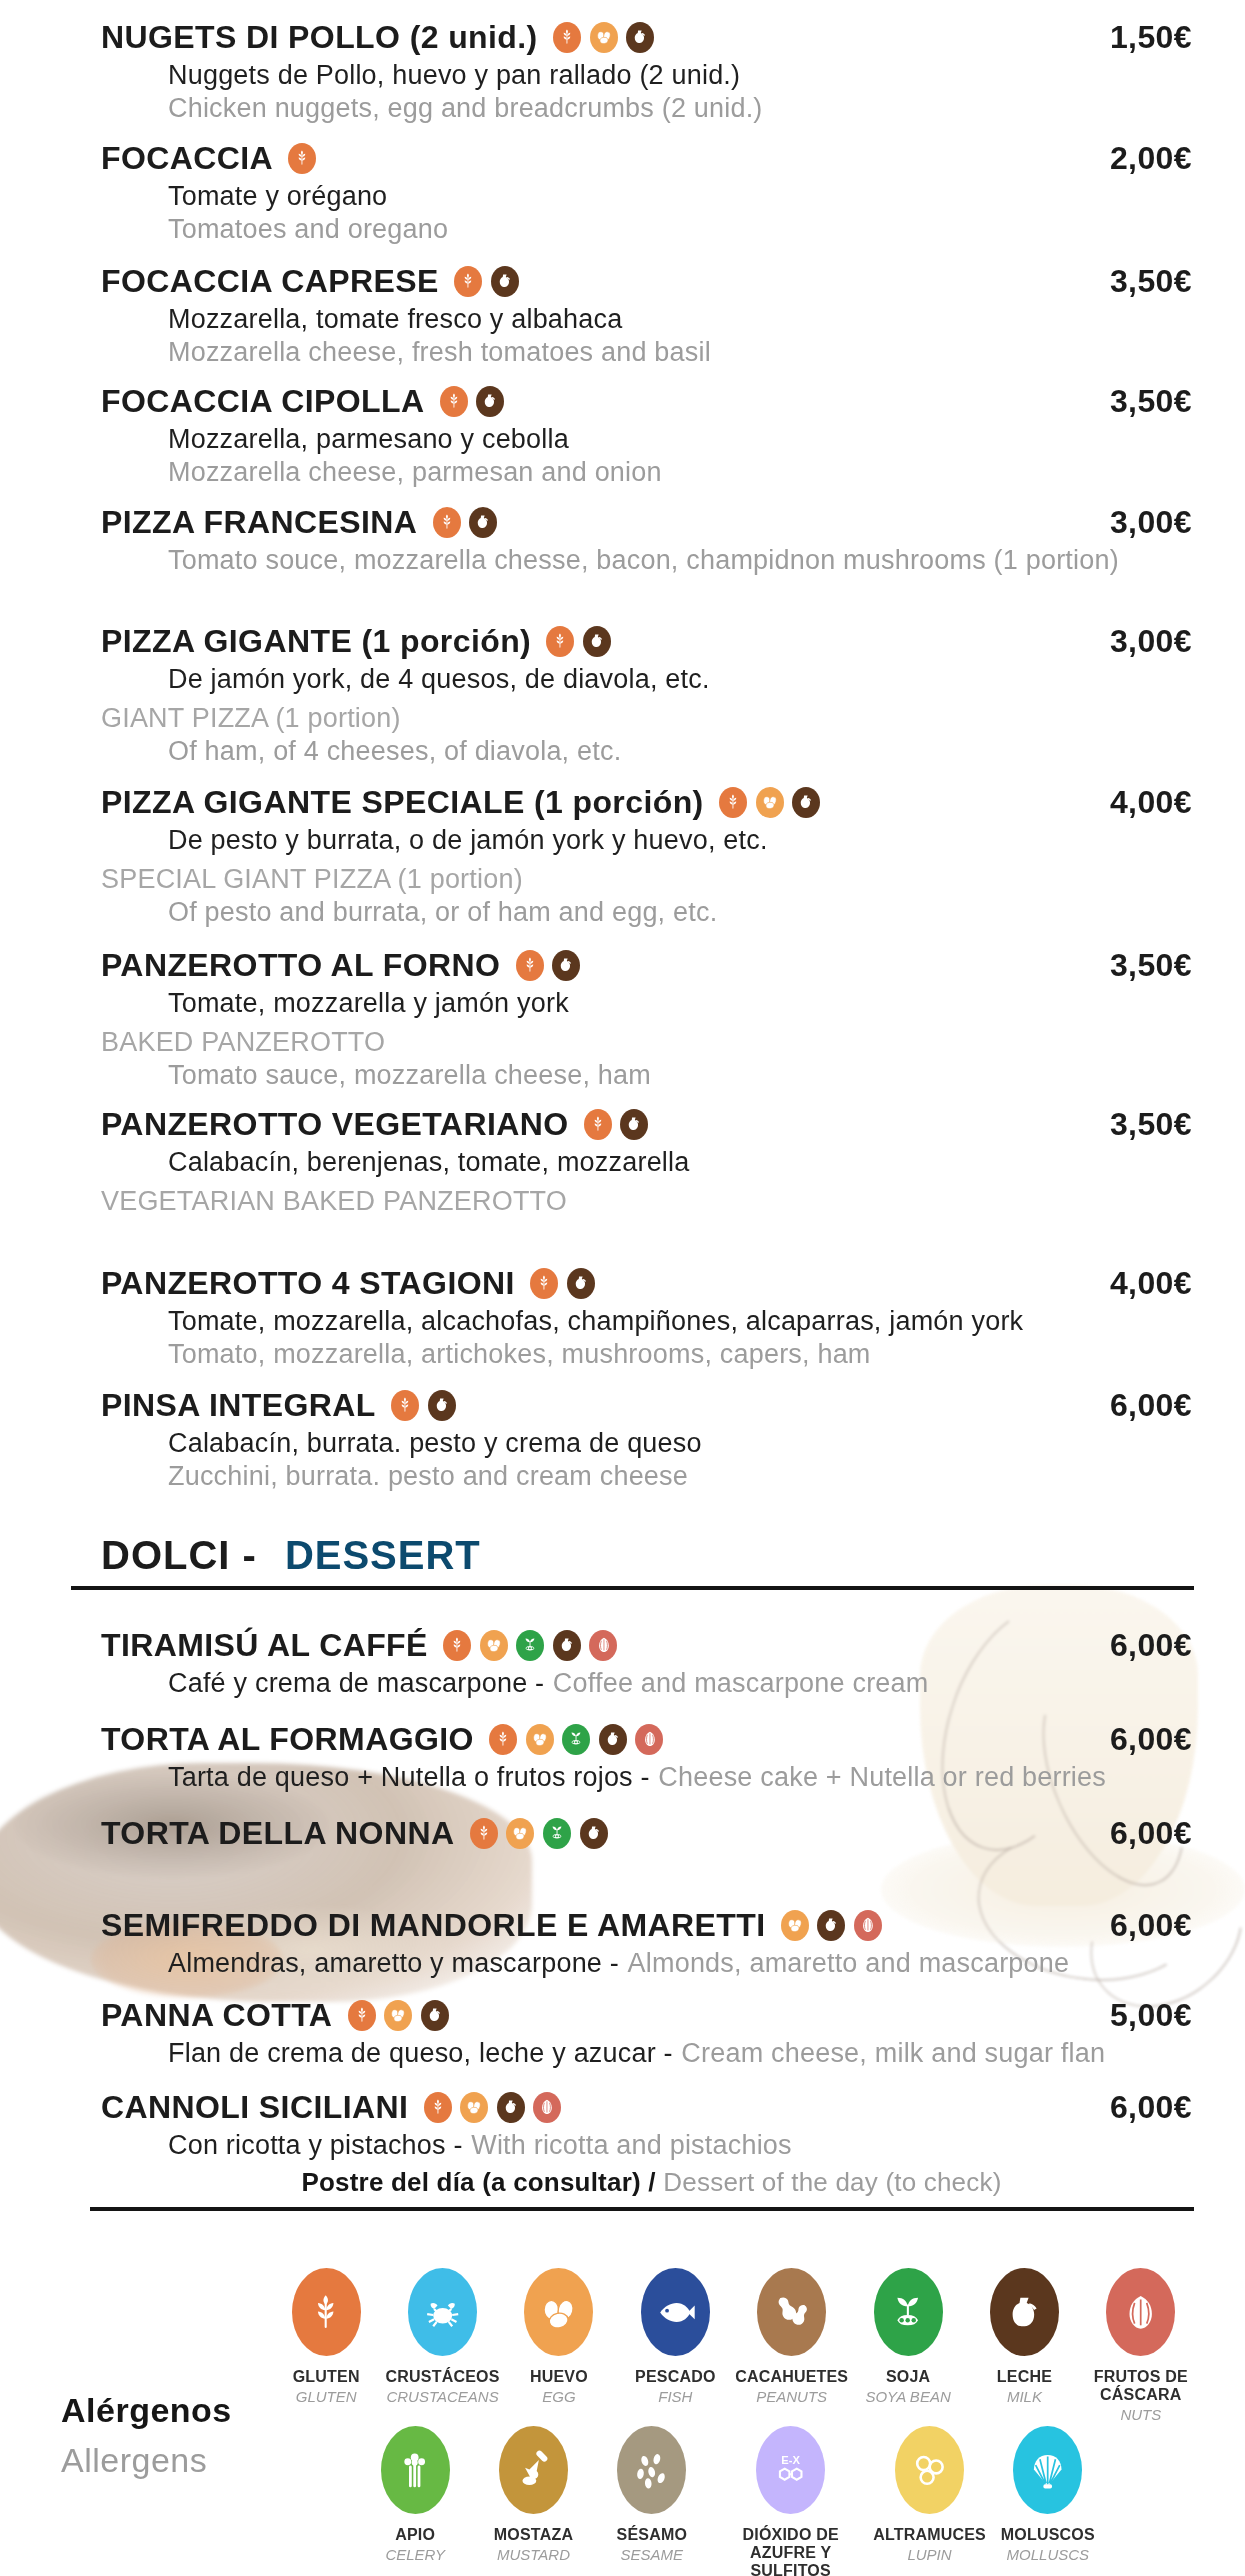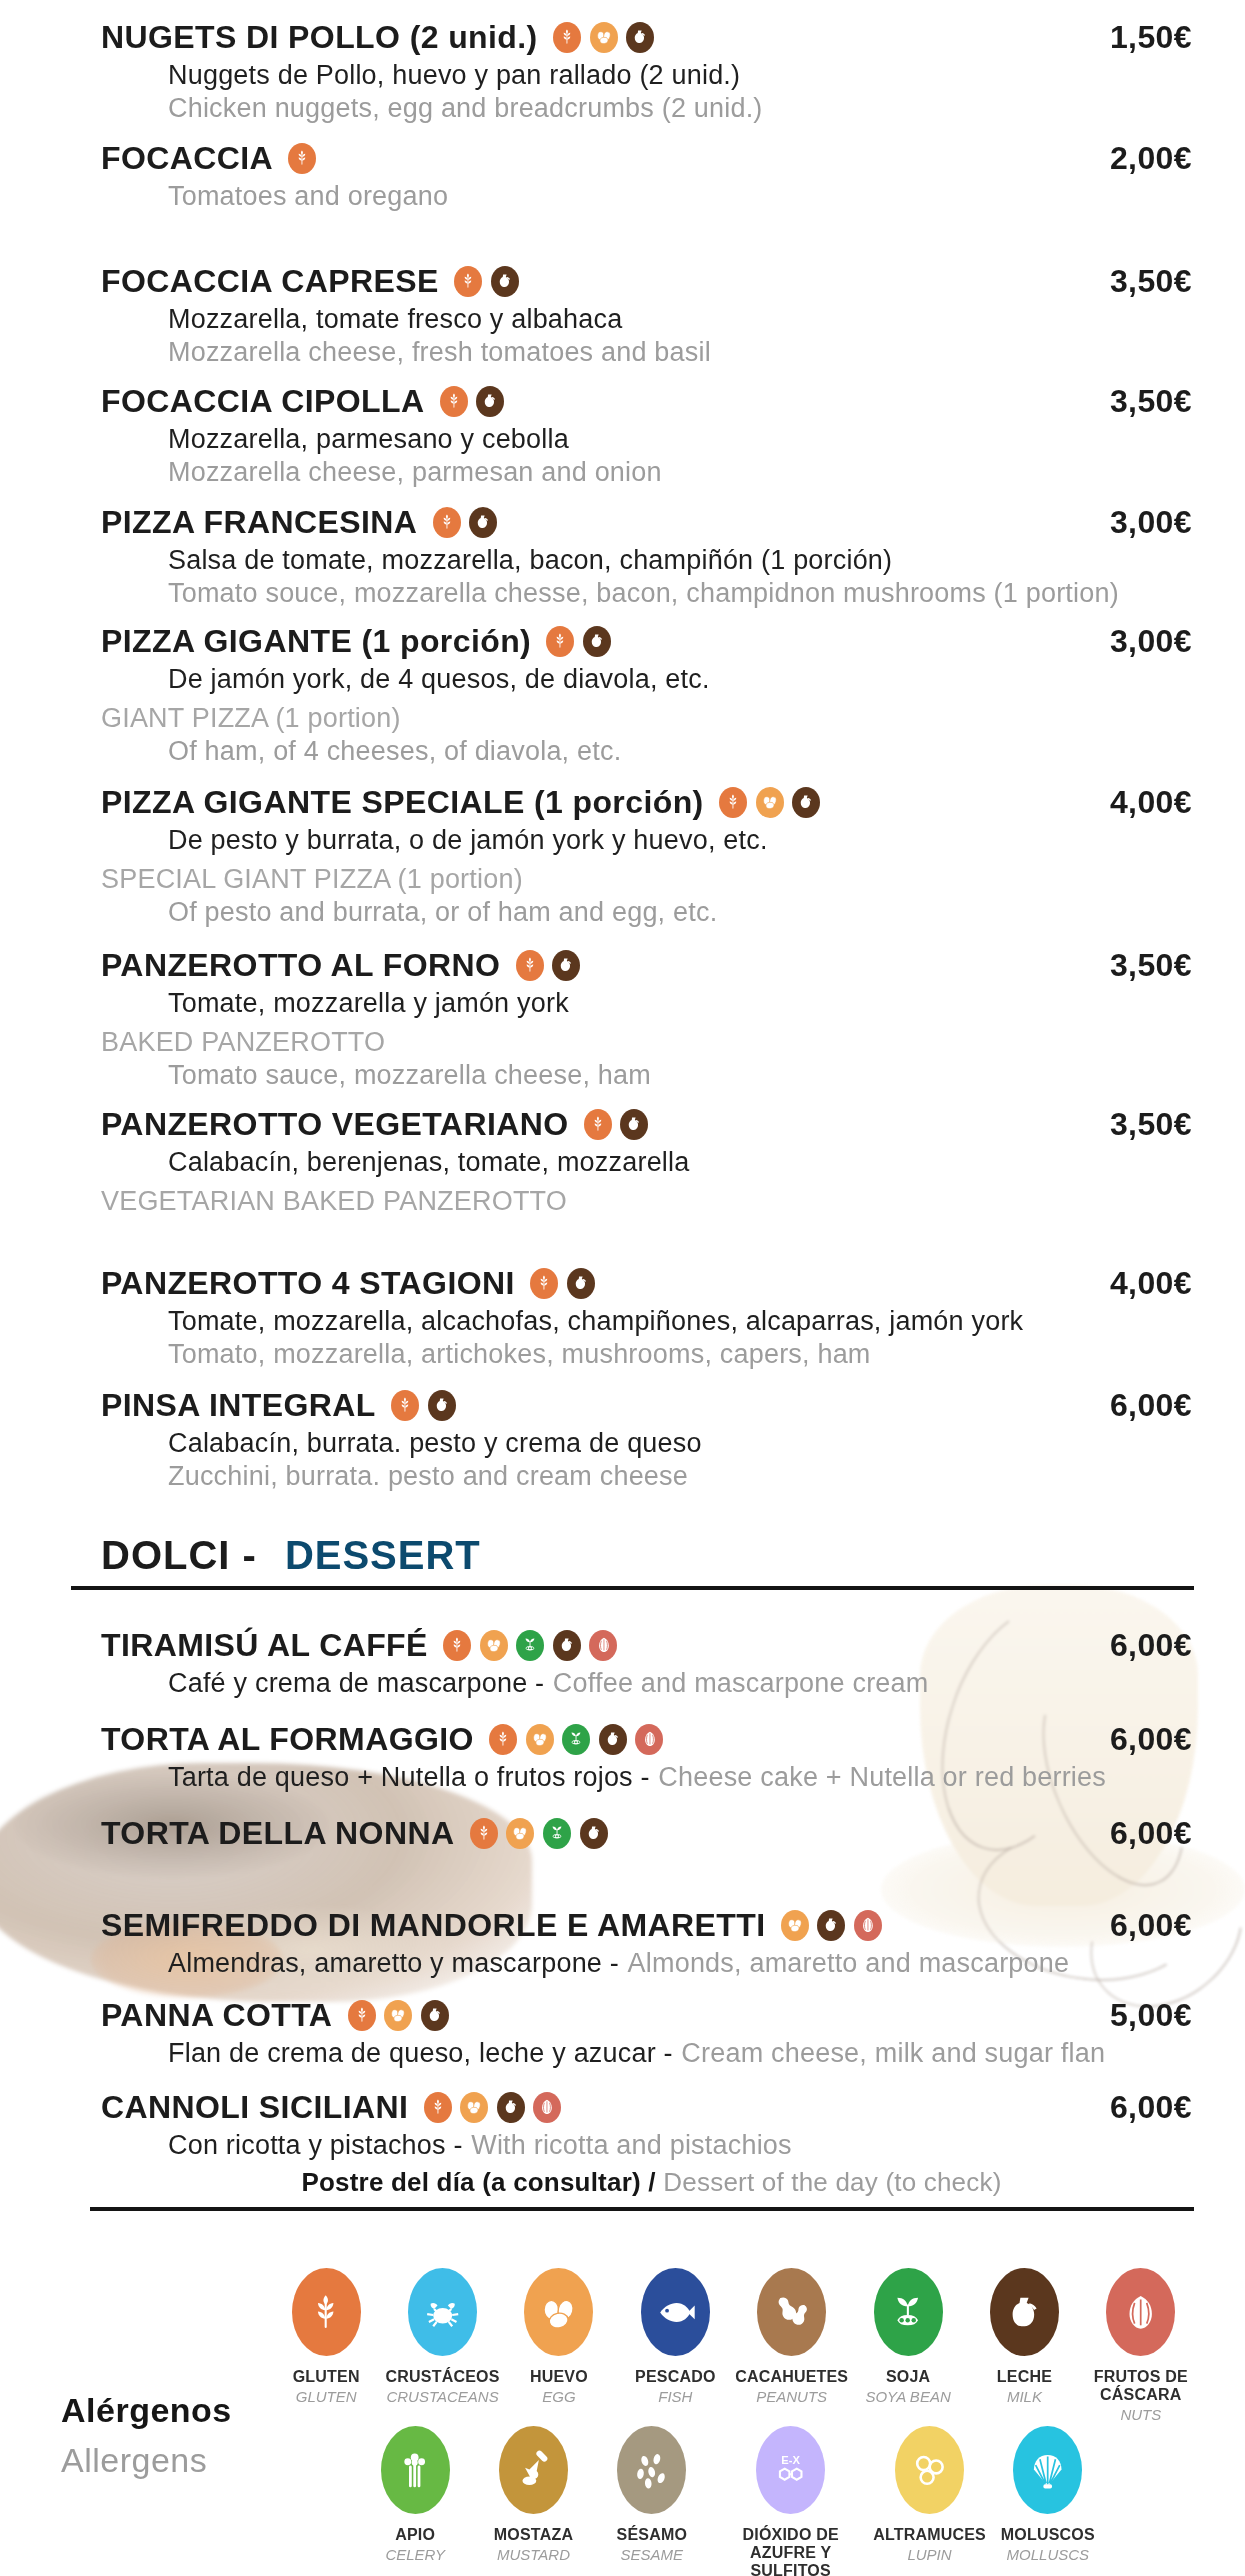--- a/index.html
+++ b/index.html
@@ -143,6 +143,7 @@
         </span>
         <span class="price">2,00€</span>
       </div>
+    <div class="des">Tomate y orégano</div>
     <div class="des den">Tomatoes and oregano</div>
   </div>
   <div class="item" style="top:259px">

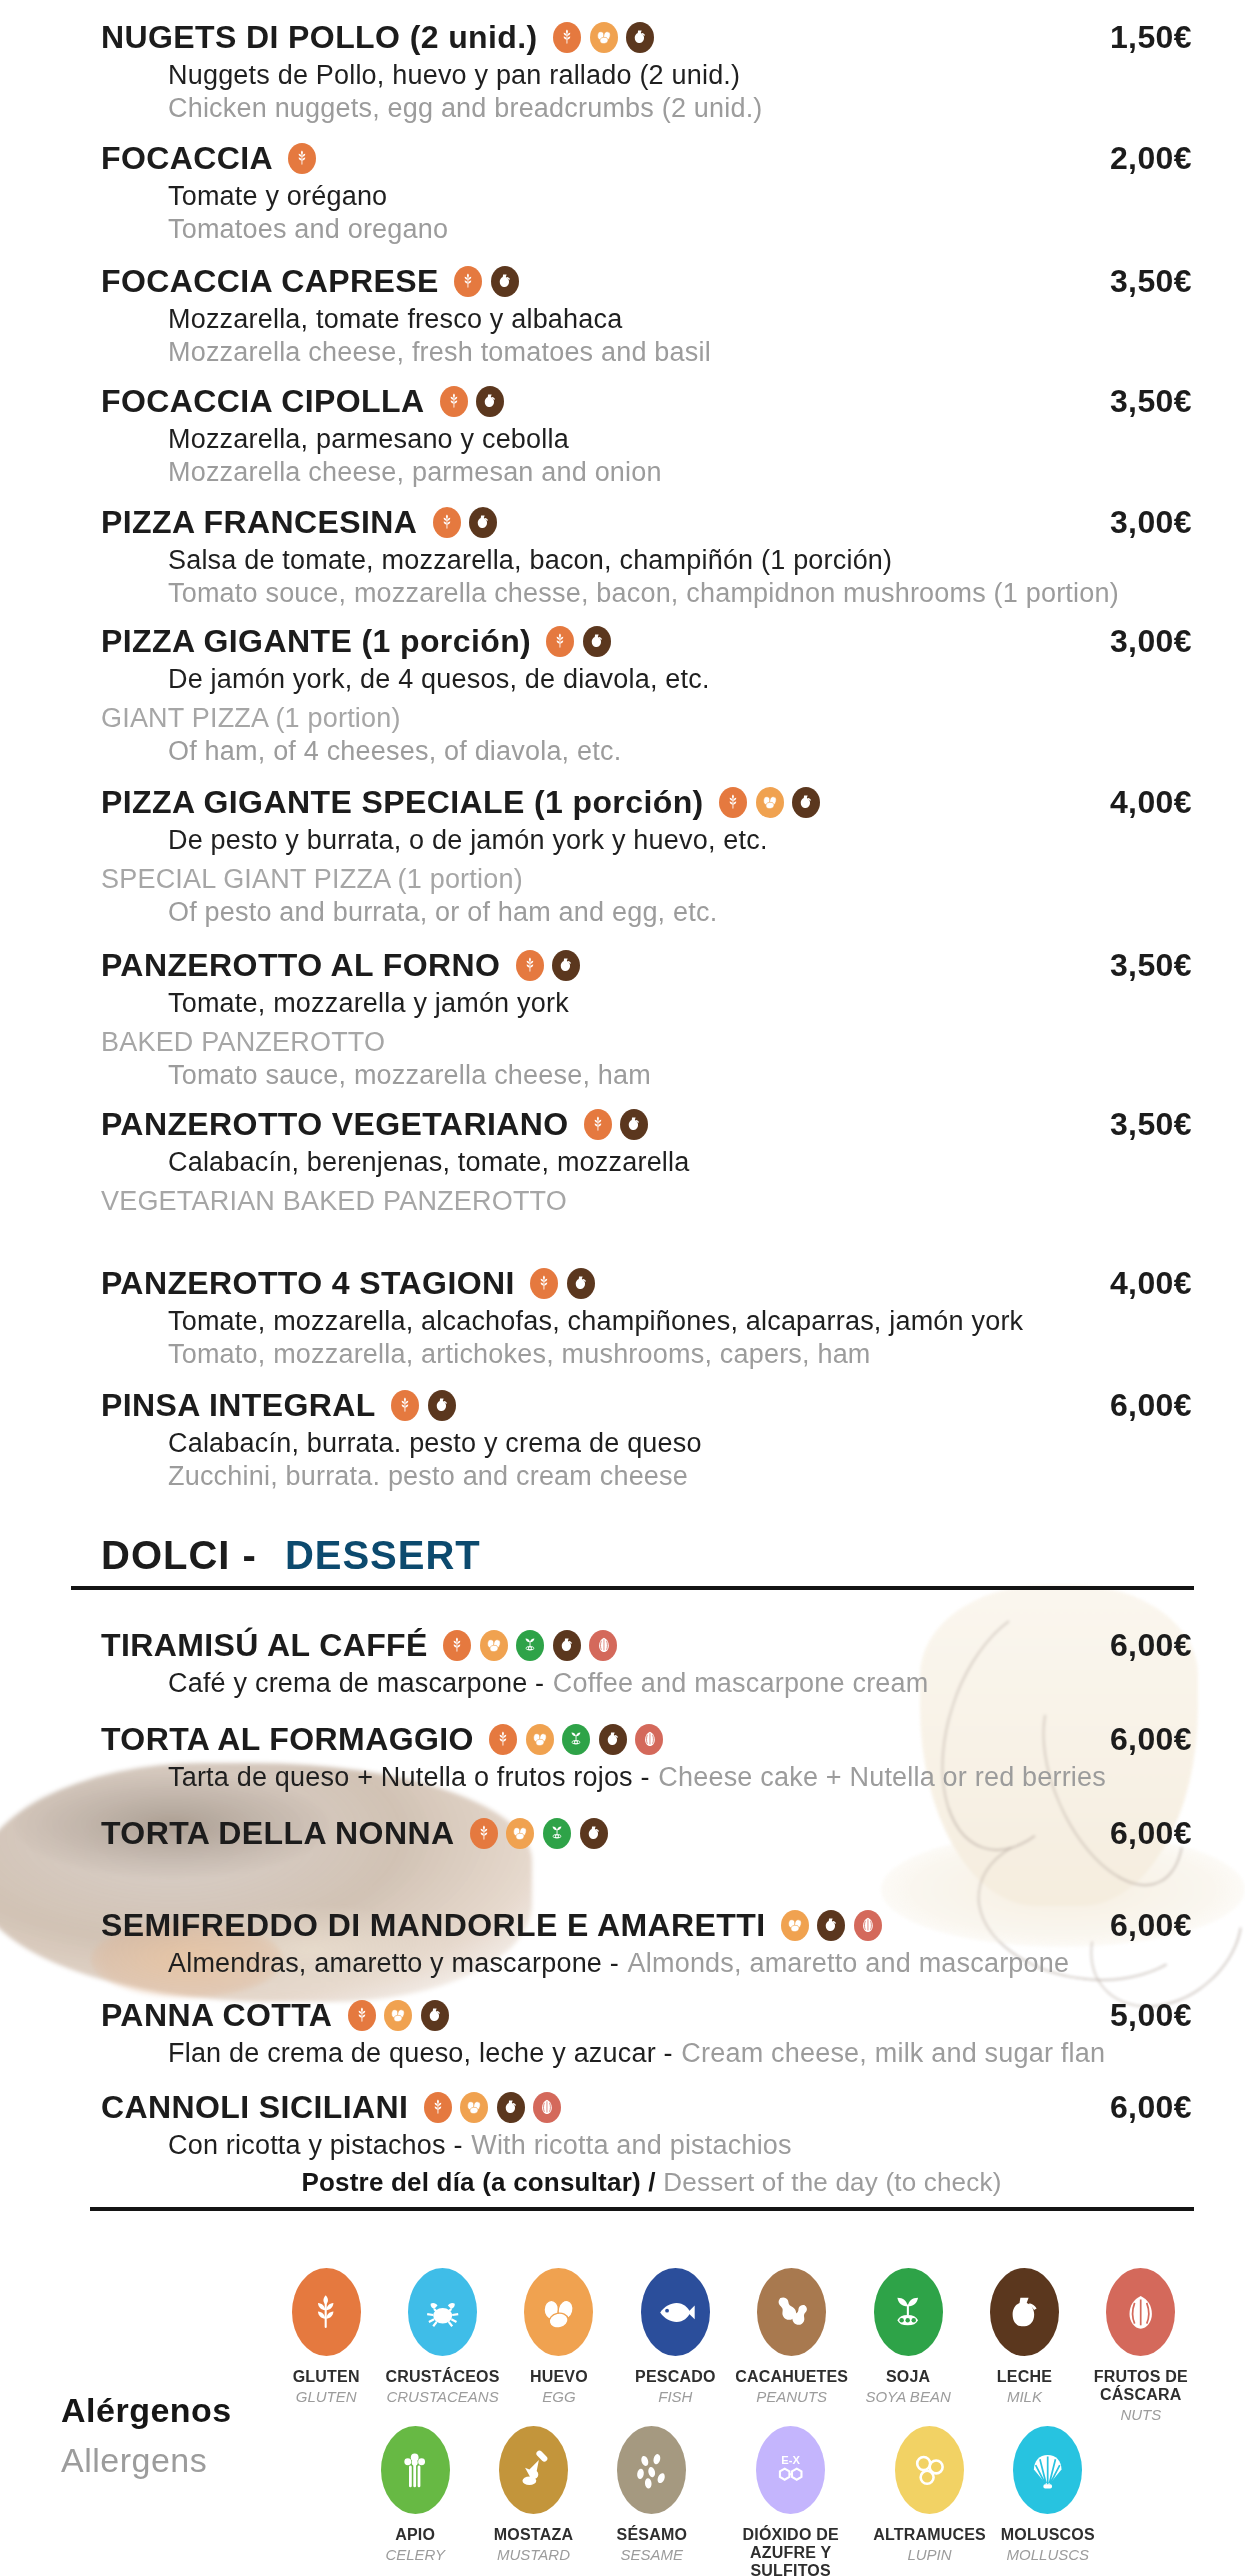--- a/index.html
+++ b/index.html
@@ -233,7 +233,6 @@
         </span>
         <span class="price">3,00€</span>
       </div>
-    <div class="des">Salsa de tomate, mozzarella, bacon, champiñón (1 porción)</div>
     <div class="des den">Tomato souce, mozzarella chesse, bacon, champidnon mushrooms (1 portion)</div>
   </div>
   <div class="item" style="top:619px">

